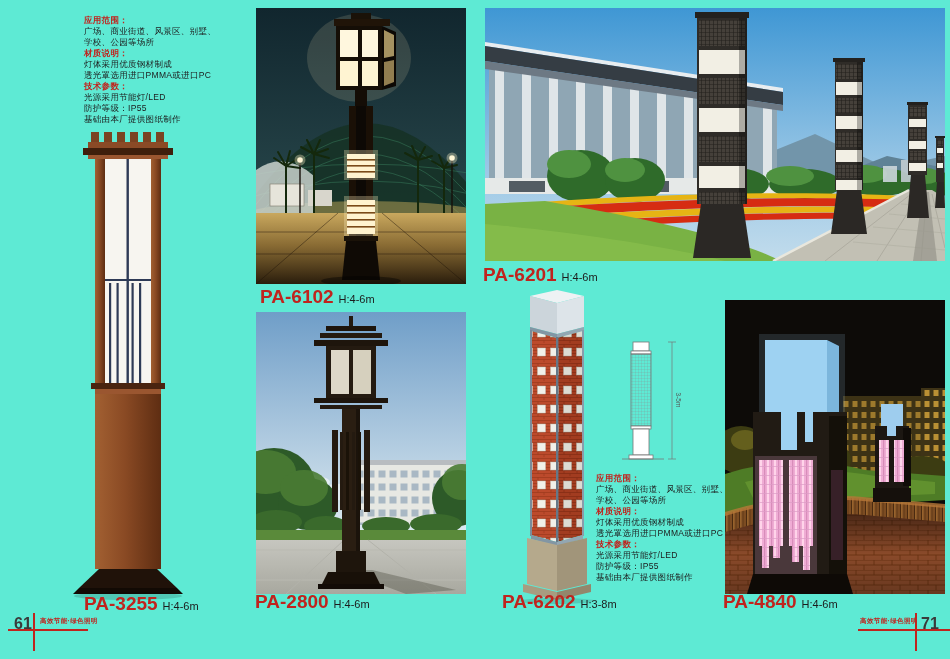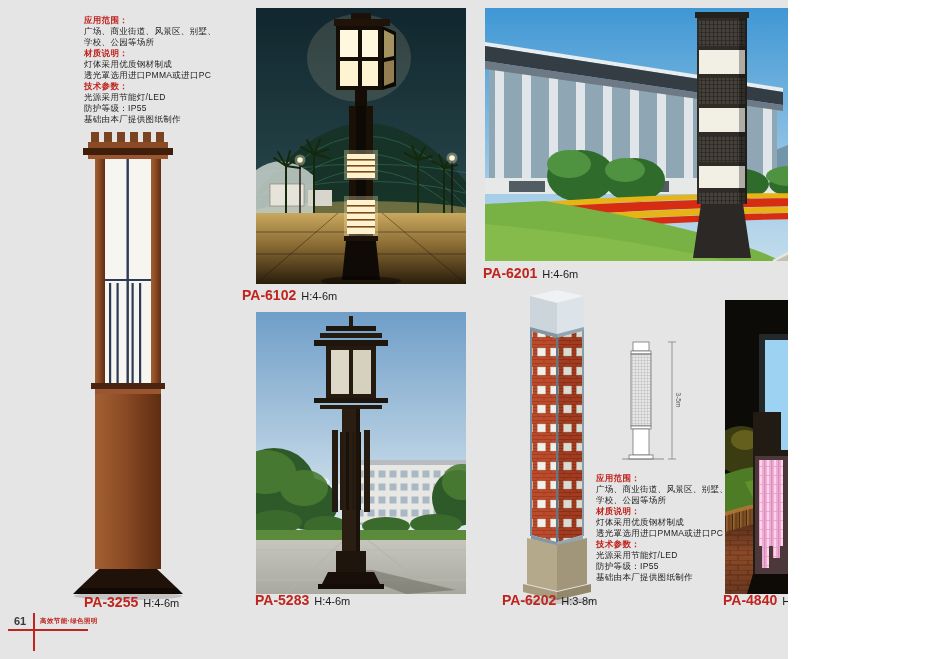--- a/index.html
+++ b/index.html
@@ -5,7 +5,7 @@
   *{margin:0;padding:0;box-sizing:border-box}
   html,body{background:#ffffff}
   body{font-family:"Liberation Sans",sans-serif}
-  .canvas{position:relative;width:788px;height:659px;background:#e5e5e5;overflow:hidden}
+  .canvas{position:relative;width:950px;height:659px;background:#5eead4;overflow:hidden}
   .photo{position:absolute;display:block}
   .info-block{position:absolute;width:178px}
   .ib-line{font-size:8.5px;line-height:11px;color:#1c1c1c;letter-spacing:.3px;white-space:nowrap}

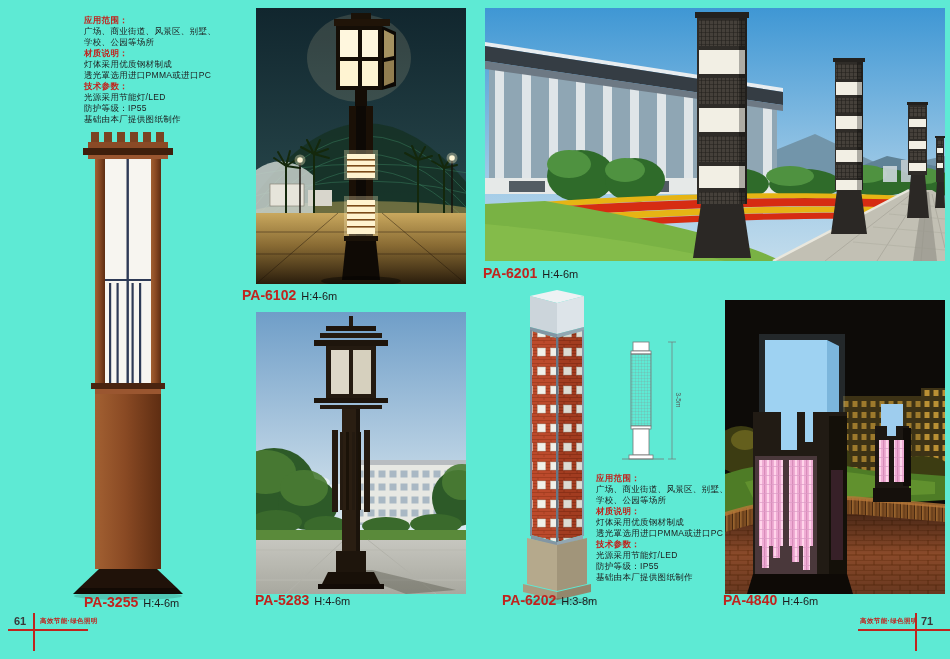--- a/index.html
+++ b/index.html
@@ -11,7 +11,7 @@
   .ib-line{font-size:8.5px;line-height:11px;color:#1c1c1c;letter-spacing:.3px;white-space:nowrap}
   .ib-line.heading{color:#c0241e;font-weight:bold}
   .plabel{position:absolute;white-space:nowrap}
-  .plabel .model{color:#c0241e;font-weight:bold;font-size:14px}
+  .plabel .model{color:#c0241e;font-weight:bold;font-size:19px}
   .plabel .hval{color:#1c1c1c;font-size:11px;margin-left:5px}
   .fline{position:absolute;background:#c0241e}
   .fslogan{position:absolute;color:#c0241e;font-size:6.5px;font-weight:bold;letter-spacing:.4px;white-space:nowrap}

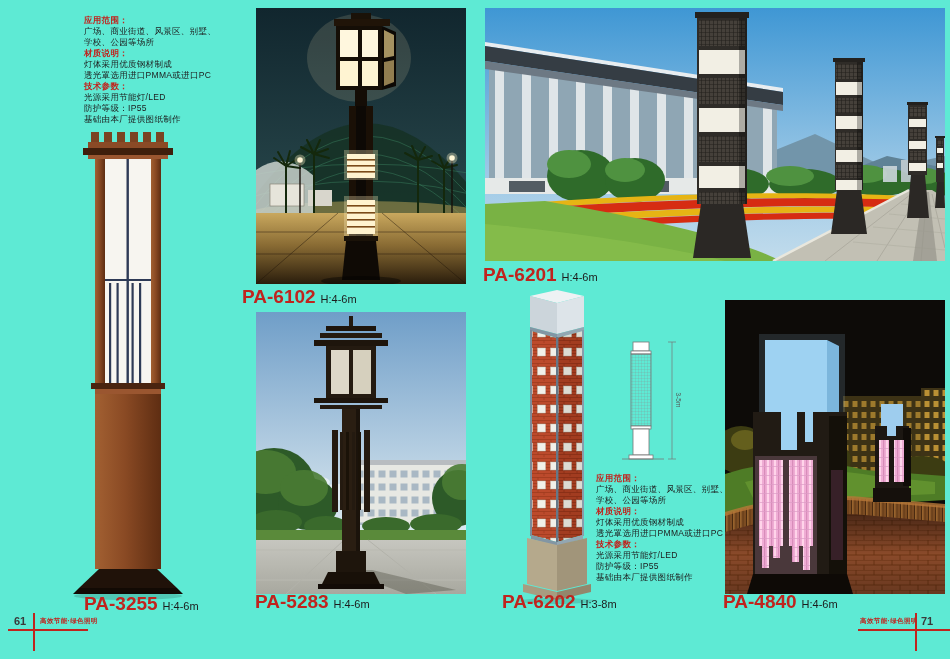--- a/index.html
+++ b/index.html
@@ -466,7 +466,7 @@
   <div class="plabel" style="left:84px;top:593px">
     <span class="model">PA-3255</span><span class="hval">H:4-6m</span>
   </div>
-  <div class="plabel" style="left:242px;top:286px">
+  <div class="plabel" style="left:260px;top:286px">
     <span class="model">PA-6102</span><span class="hval">H:4-6m</span>
   </div>
   <div class="plabel" style="left:255px;top:591px">

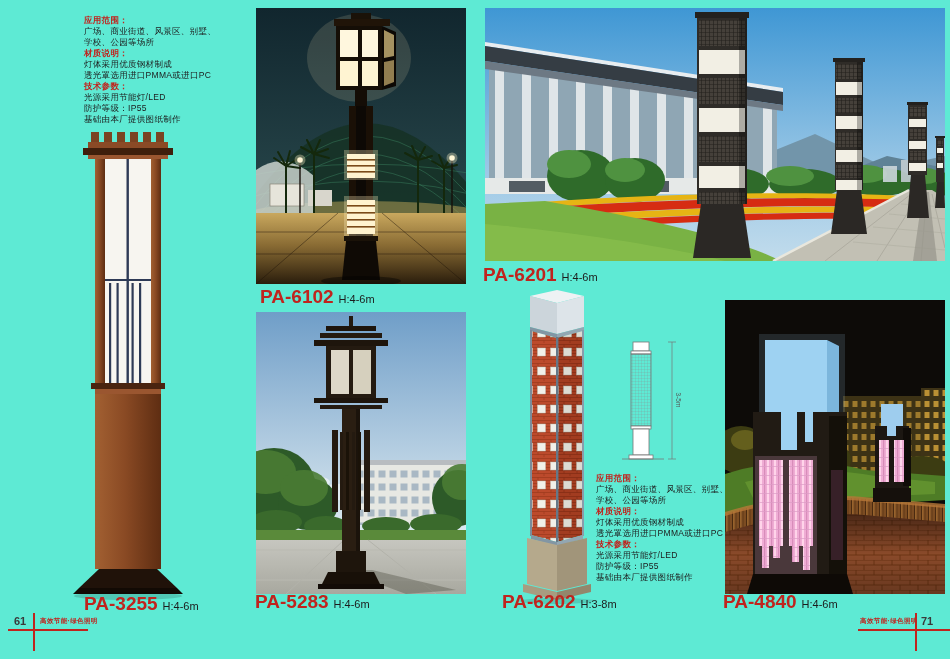--- a/index.html
+++ b/index.html
@@ -470,7 +470,7 @@
     <span class="model">PA-6102</span><span class="hval">H:4-6m</span>
   </div>
   <div class="plabel" style="left:255px;top:591px">
-    <span class="model">PA-5283</span><span class="hval">H:4-6m</span>
+    <span class="model">PA-2800</span><span class="hval">H:4-6m</span>
   </div>
   <div class="plabel" style="left:483px;top:264px">
     <span class="model">PA-6201</span><span class="hval">H:4-6m</span>

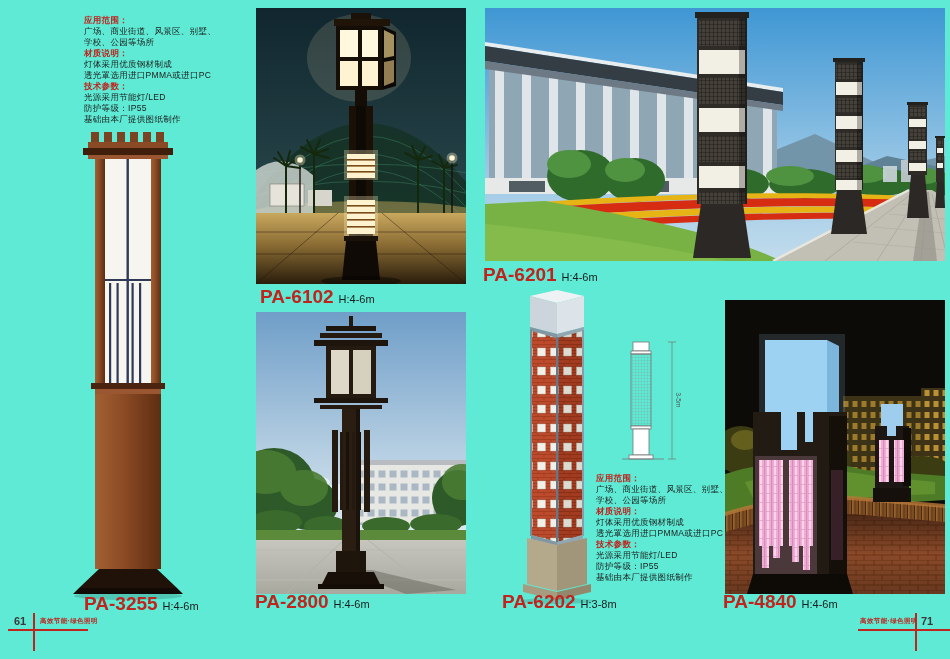--- a/index.html
+++ b/index.html
@@ -15,7 +15,7 @@
   .plabel .hval{color:#1c1c1c;font-size:11px;margin-left:5px}
   .fline{position:absolute;background:#c0241e}
   .fslogan{position:absolute;color:#c0241e;font-size:6.5px;font-weight:bold;letter-spacing:.4px;white-space:nowrap}
-  .fpage{position:absolute;color:#3a3a3a;font-size:11px;font-weight:bold}
+  .fpage{position:absolute;color:#3a3a3a;font-size:16px;font-weight:bold}
 </style>
 </head>
 <body>

